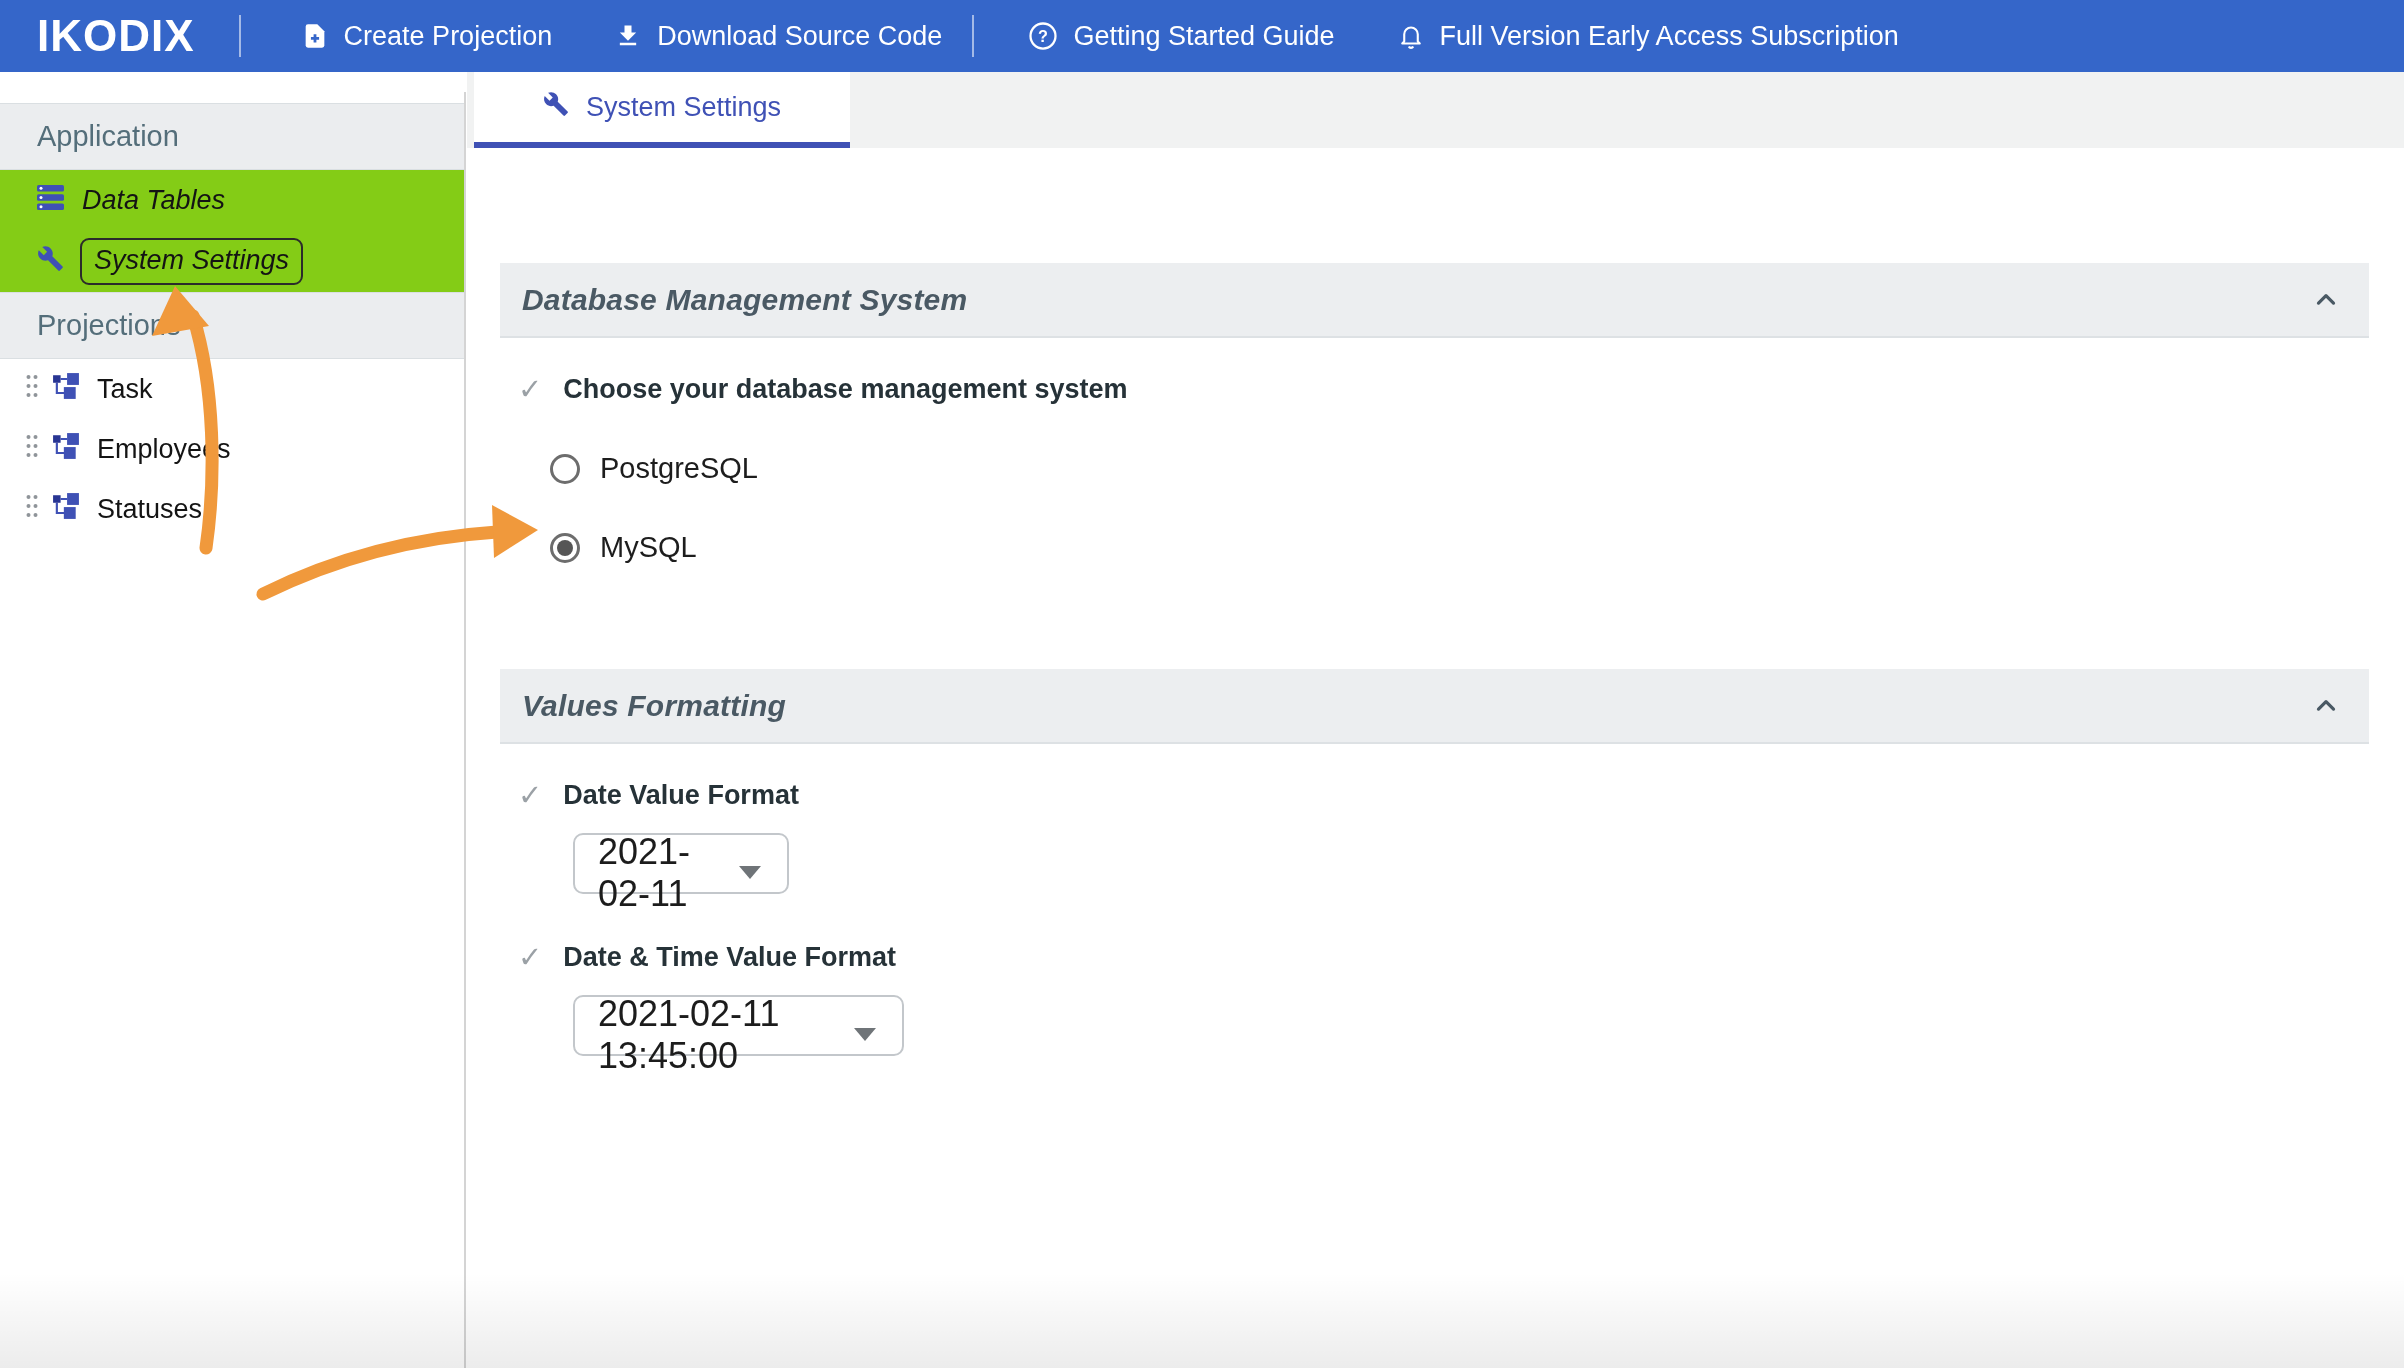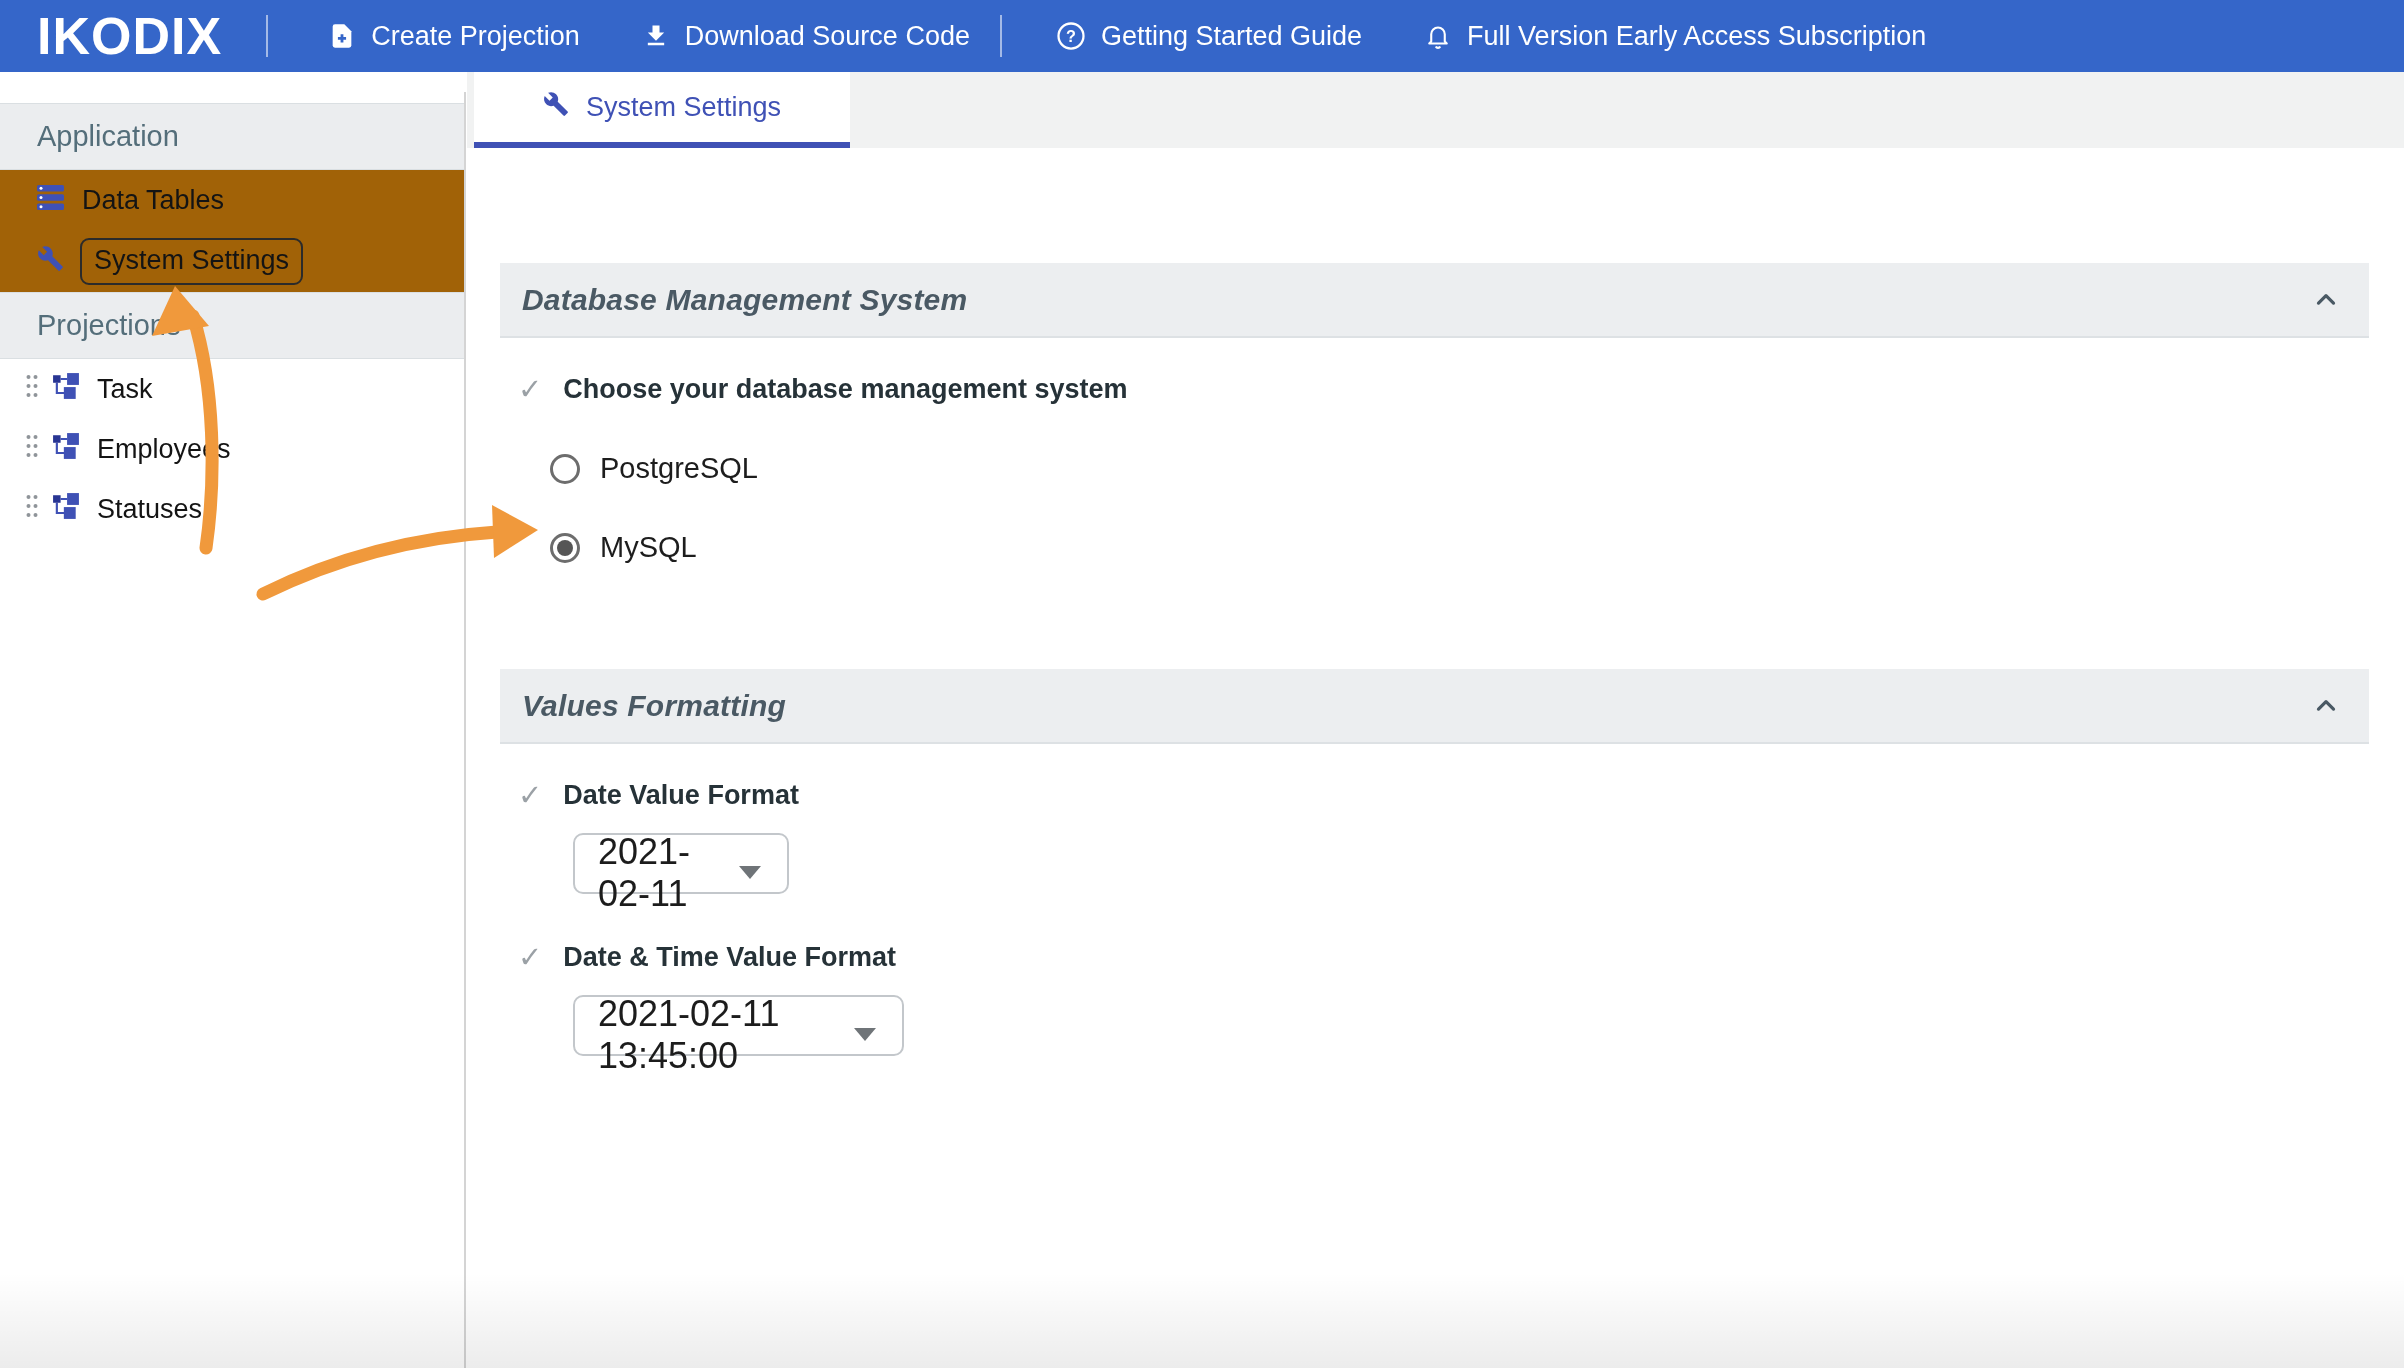--- a/index.html
+++ b/index.html
@@ -15,7 +15,7 @@
     background:#3566c9; display:flex; align-items:center; padding-left:37px;
     color:#ffffff;
   }
-  .logo { font-size:52px; font-weight:700; letter-spacing:1px; }
+  .logo { font-size:44px; font-weight:700; letter-spacing:1px; }
   .t-sep { width:2px; height:42px; background:rgba(255,255,255,.55); margin:0 30px 0 44px; }
   .t-sep2 { width:2px; height:42px; background:rgba(255,255,255,.55); margin:0 26px 0 30px; }
   .topitem {

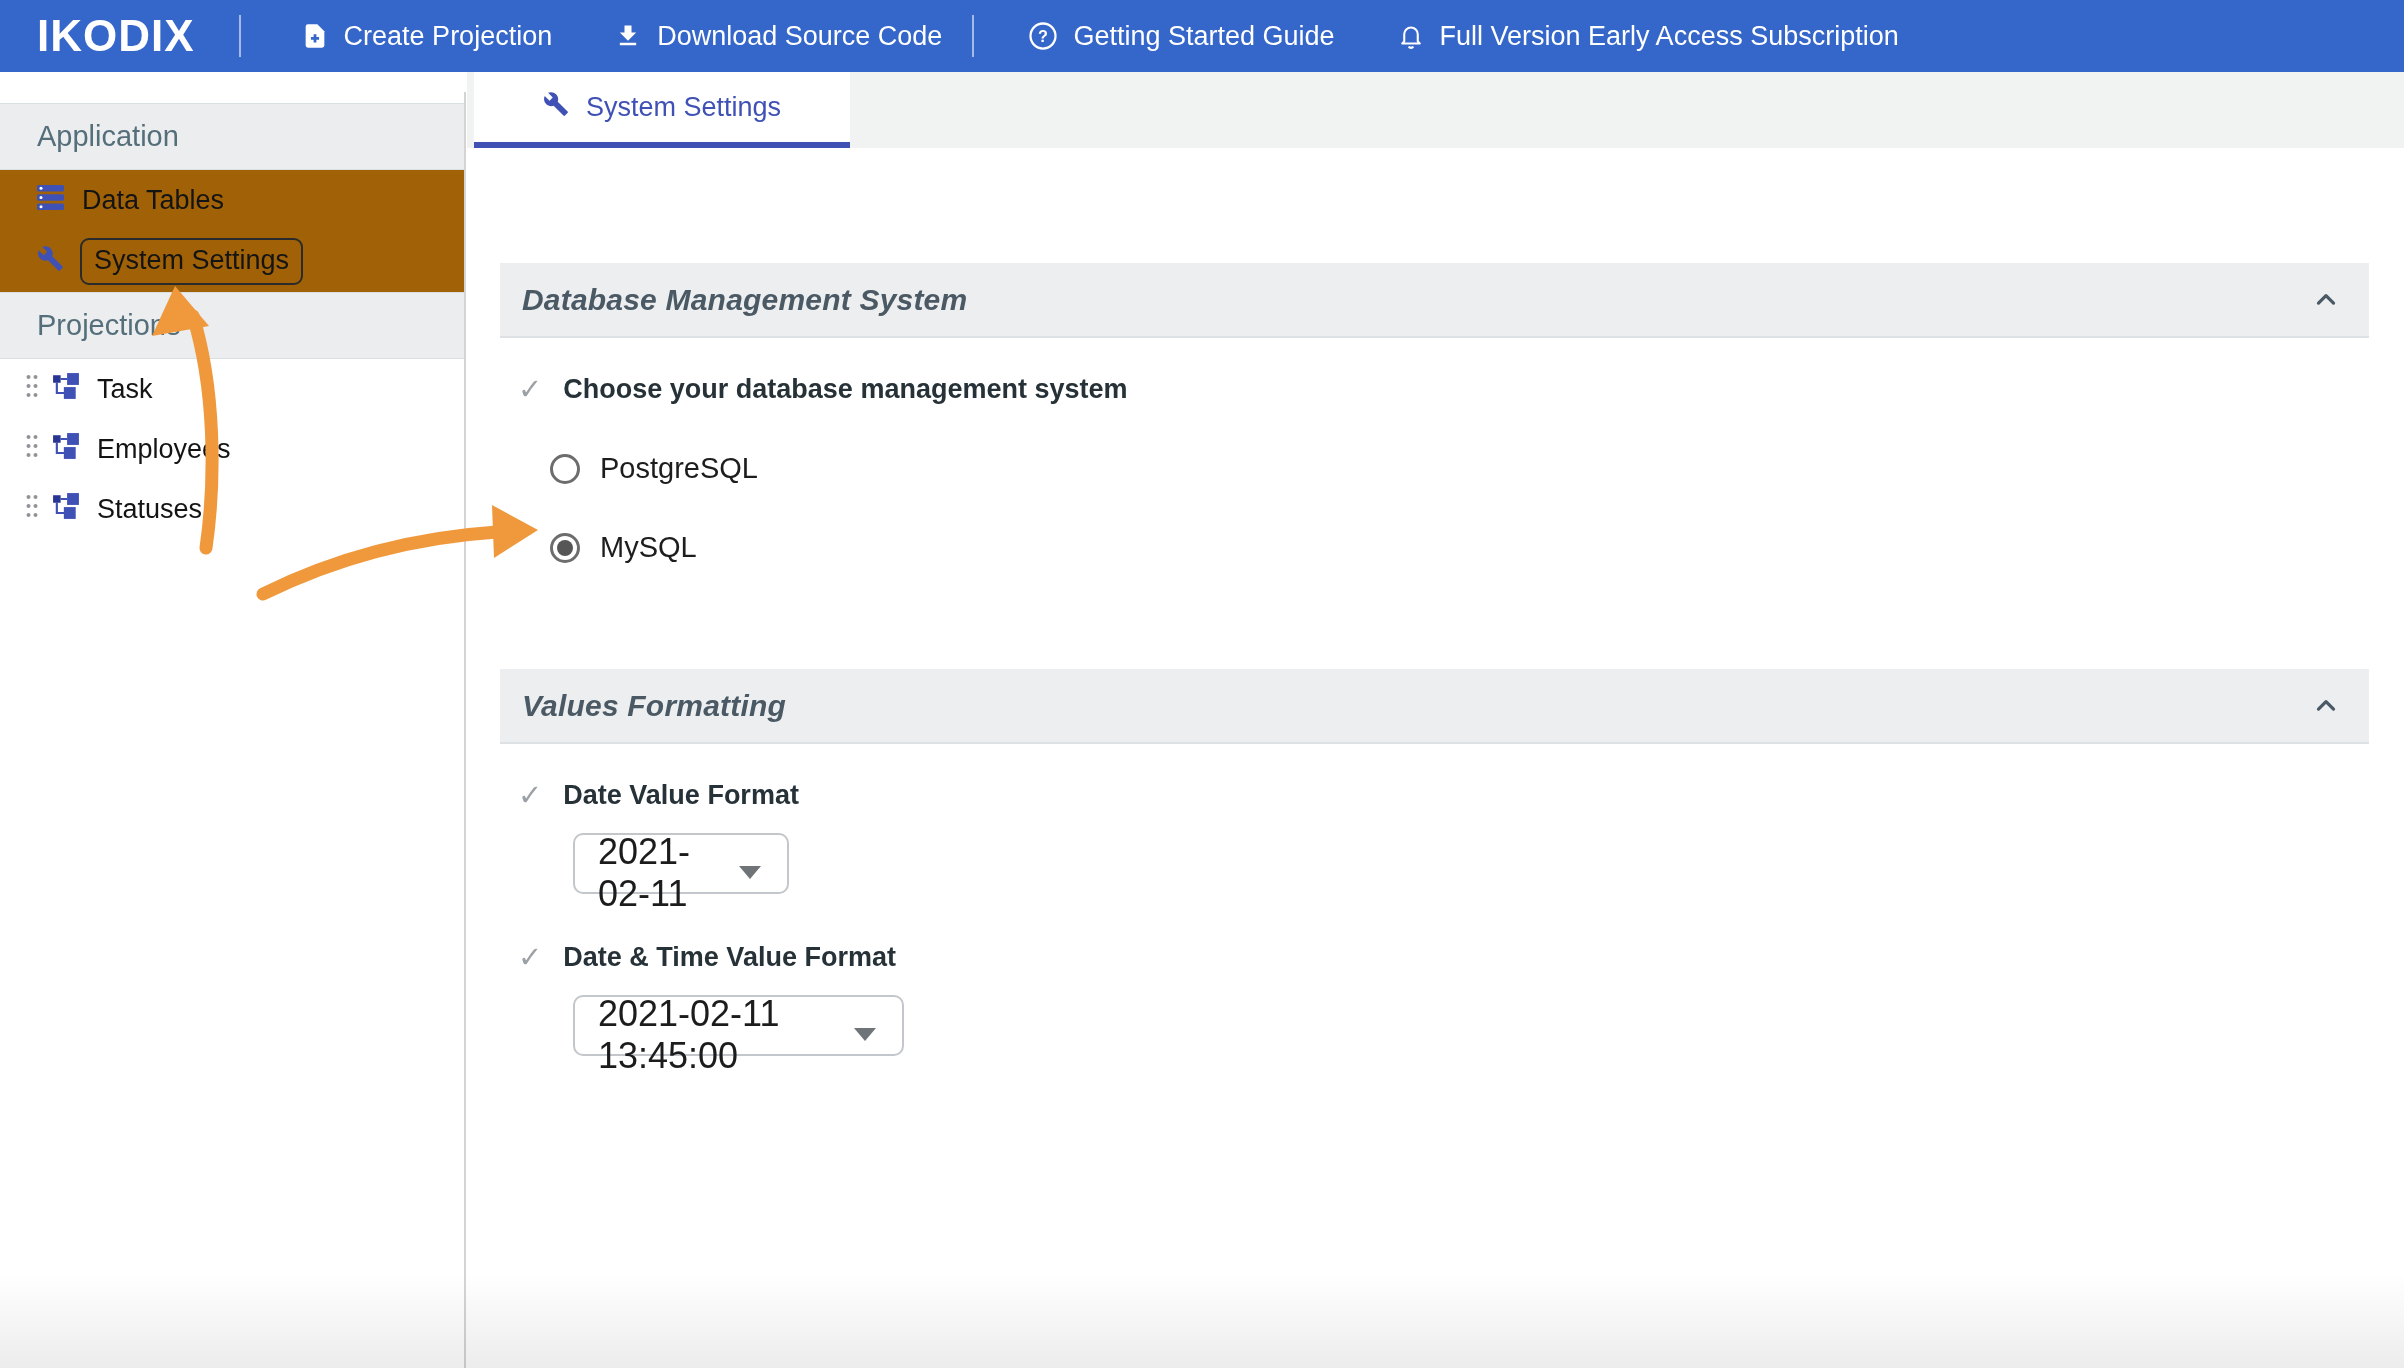--- a/index.html
+++ b/index.html
@@ -50,7 +50,7 @@
   .s-header.first { margin-top:11px; }
   .s-item {
     height:61px; display:flex; align-items:center; padding-left:37px; gap:18px;
-    font-size:27px; color:#141414; cursor:pointer; background:#a16207;
+    font-size:27px; color:#141414; cursor:pointer; background:#84cc16;font-style:italic;
   }
   .s-item .focus-box {
     border:2px solid #2b2b2b; border-radius:9px; padding:5px 12px 7px 12px;

